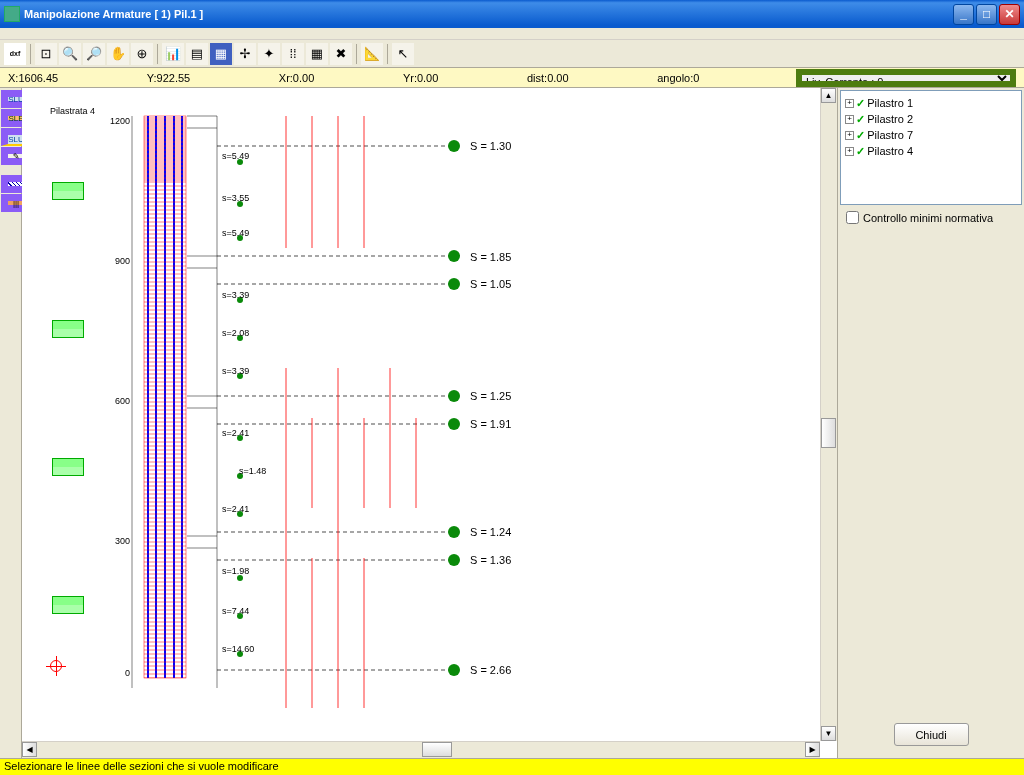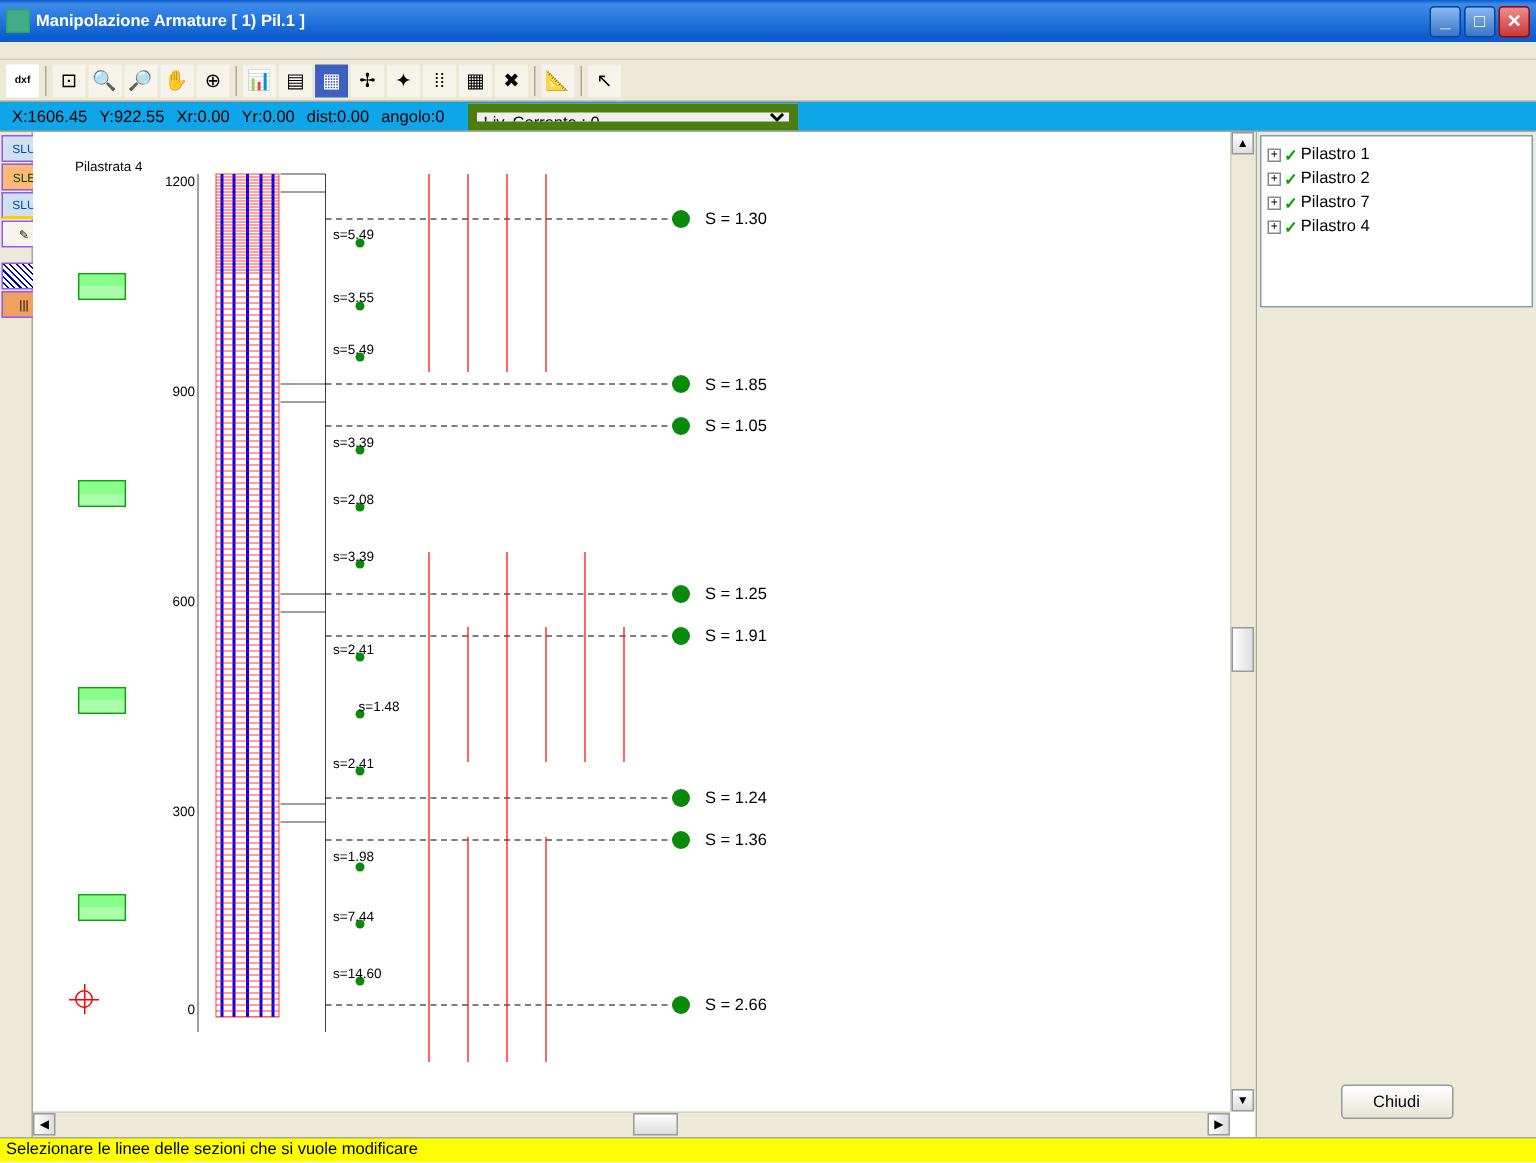--- a/index.html
+++ b/index.html
@@ -18,7 +18,7 @@
 .toolbar .tbicon { width: 22px; height: 22px; background: #f5f3ea; border: 1px solid transparent; display: flex; align-items: center; justify-content: center; cursor: pointer; font-size: 13px; }
 .toolbar .sep { width: 1px; height: 20px; background: #aca899; margin: 0 2px; }
 
-.statusbar-coords { height: 20px; background: #0ea5e9; border-bottom: 1px solid #aca899; display: flex; align-items: center; padding: 0 8px; font-size: 11px; }
+.statusbar-coords { height: 20px; background: #fef9c3; border-bottom: 1px solid #aca899; display: flex; align-items: center; padding: 0 8px; font-size: 11px; justify-content: space-between; }
 .statusbar-coords span { margin-right: 8px; }
 .statusbar-coords select { font-size: 11px; height: 18px; width: 220px; margin-left: 8px; border: 6px solid #4d7c0f; }
 

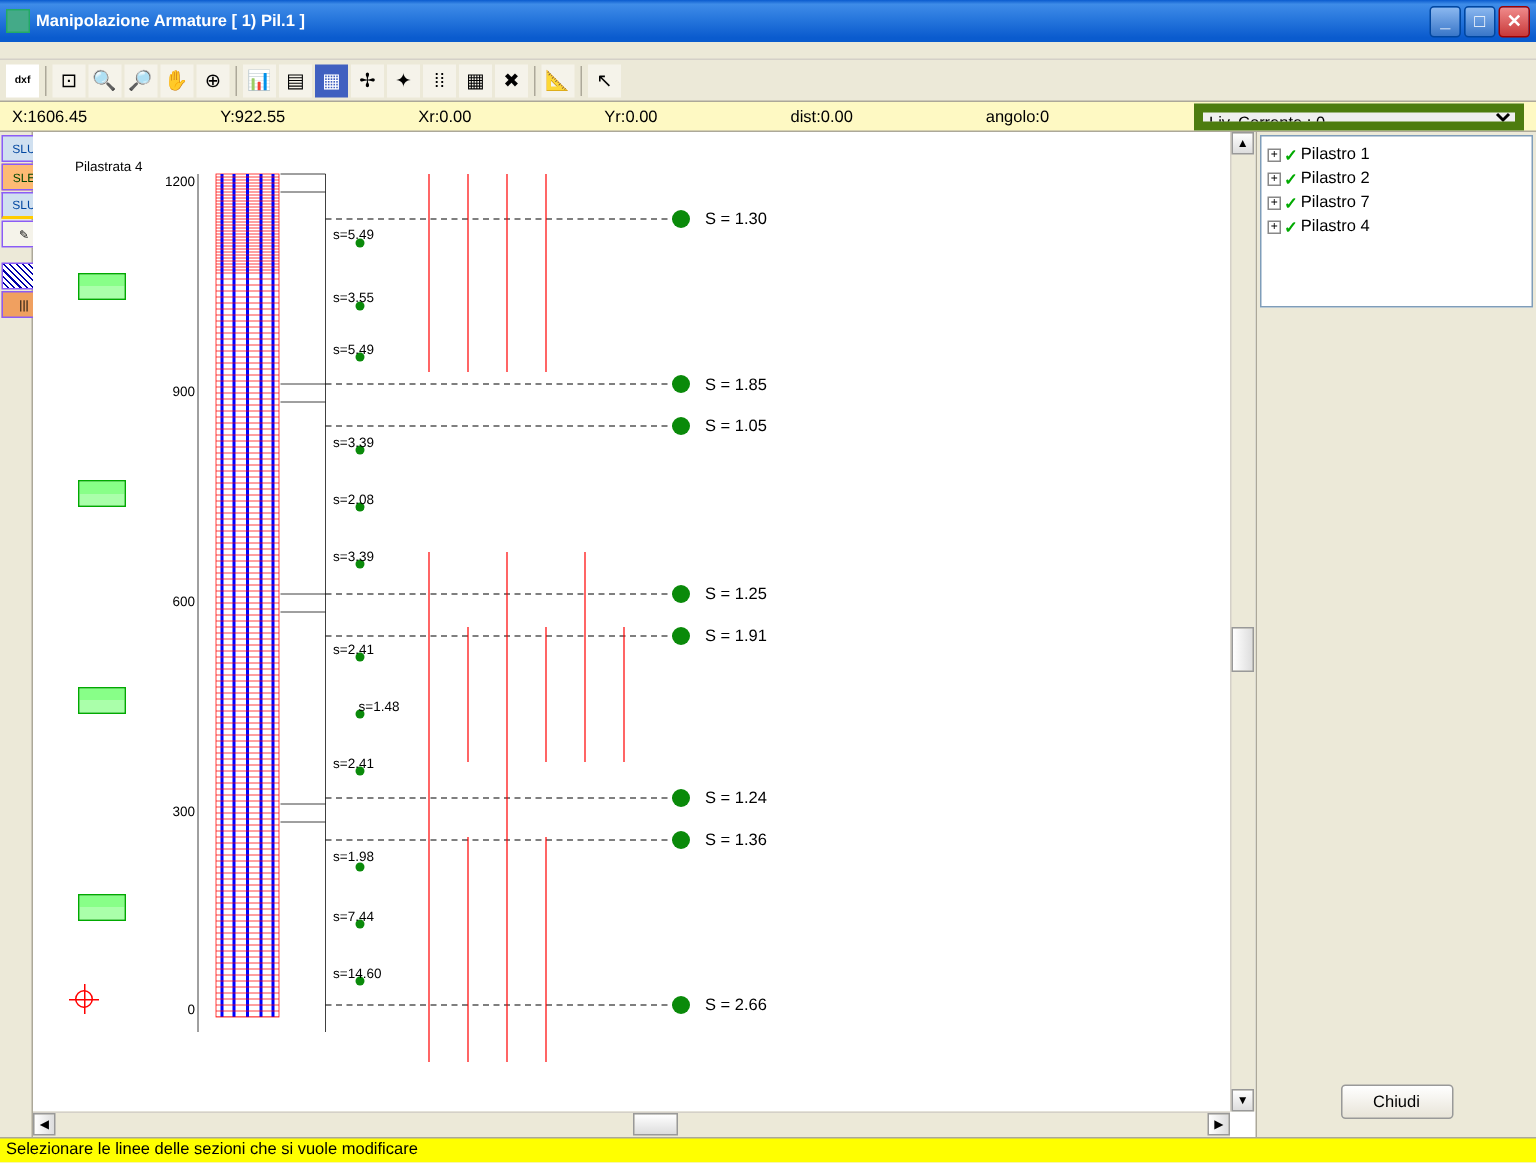--- a/index.html
+++ b/index.html
@@ -25,7 +25,7 @@
 .main-area { display: flex; height: 670px; }
 
 .left-toolbar { width: 22px; background: #ece9d8; border-right: 1px solid #aca899; padding: 2px 1px; display: flex; flex-direction: column; gap: 1px; }
-.left-toolbar .lticon { width: 30px; height: 18px; background: #f5f3ea; border: 1px solid #8b5cf6; font-size: 8px; display: flex; align-items: center; justify-content: center; cursor: pointer; }
+.left-toolbar .lticon { width: 30px; height: 18px; background: #f5f3ea; border: 7px solid #8b5cf6; font-size: 8px; display: flex; align-items: center; justify-content: center; cursor: pointer; }
 .lticon.slu { background: #d0e0f0; color: #0046a0; }
 .lticon.sle { background: #fdba74; color: #004600; }
 .lticon.dotted { background: repeating-linear-gradient(45deg, #fff, #fff 2px, #00a 2px, #00a 3px); }

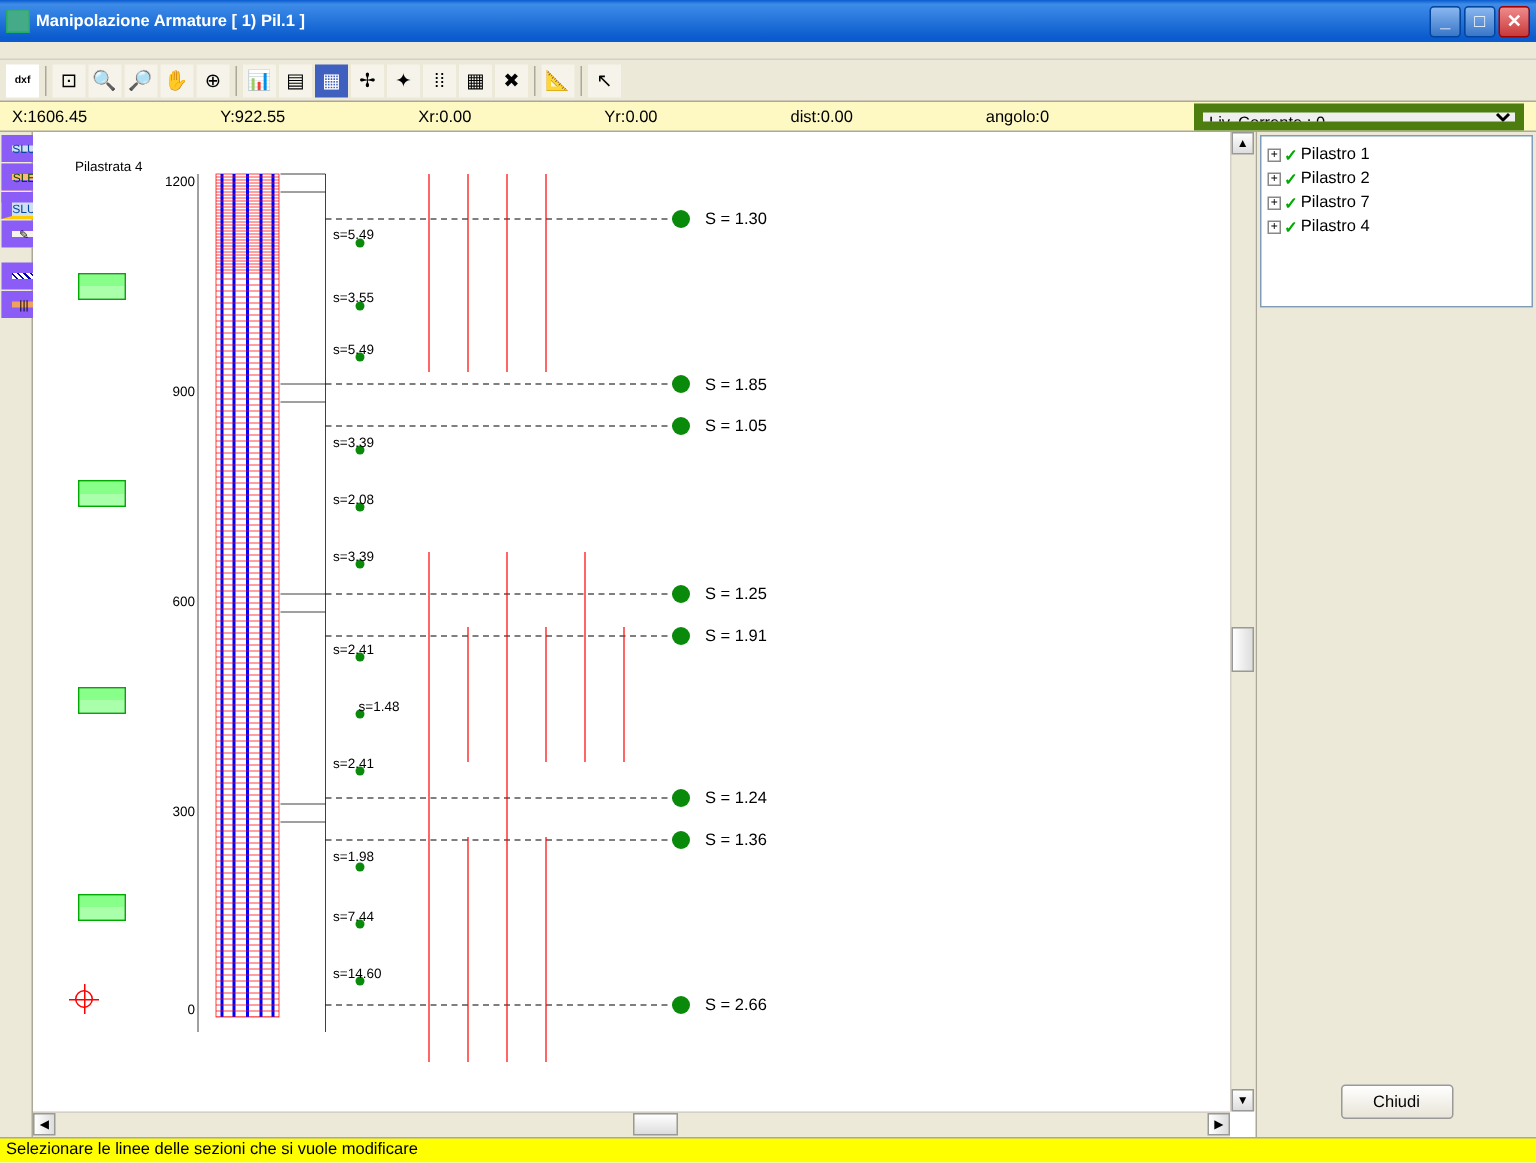--- a/index.html
+++ b/index.html
@@ -304,6 +304,10 @@
           <span>Pilastro 4</span>
         </div>
       </div>
+    <div class="checkbox-row">
+      <input type="checkbox" style="">
+      <label>Controllo minimi normativa</label>
+    </div>
     <div class="right-spacer"></div>
     <button class="close-btn">Chiudi</button>
   </div>

